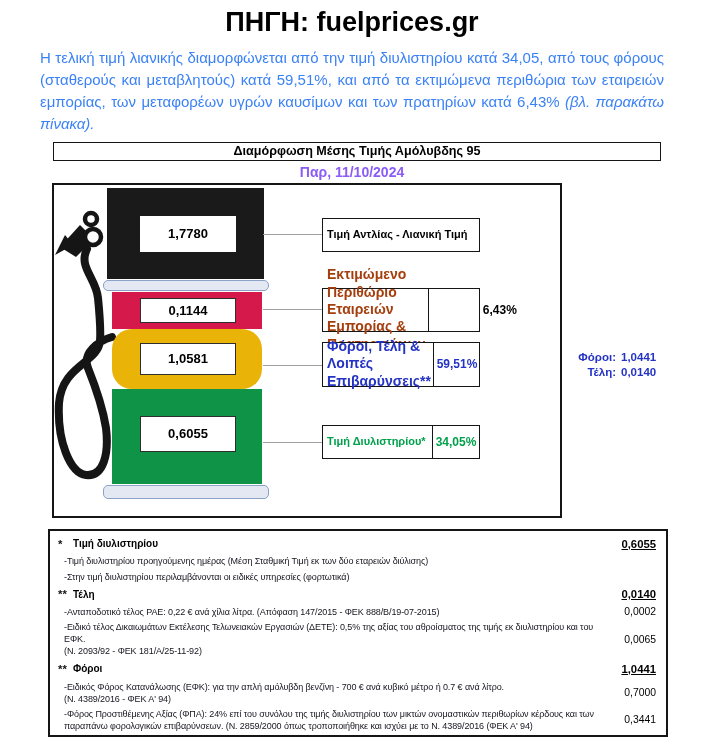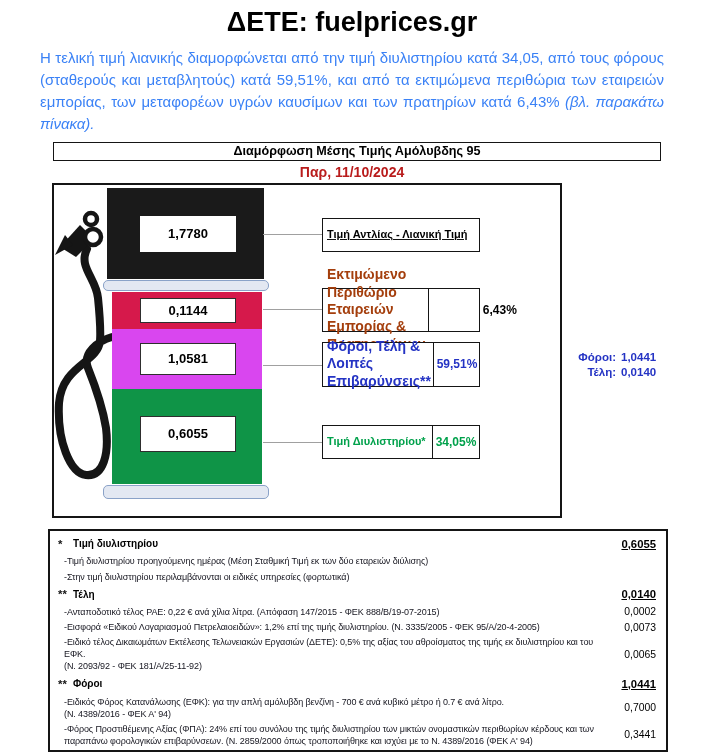--- a/index.html
+++ b/index.html
@@ -62,7 +62,7 @@
 
 <div class="page">
 
-  <h1 class="title">ΔΕΤΕ: fuelprices.gr</h1>
+  <h1 class="title">ΠΗΓΗ: fuelprices.gr</h1>
 
   <p class="intro"><span>Η τελική τιμή λιανικής διαμορφώνεται από την τιμή διυλιστηρίου κατά 34,05, από τους φόρους (σταθερούς και μεταβλητούς) κατά 59,51%, και από τα εκτιμώμενα περιθώρια των εταιρειών εμπορίας, των μεταφορέων υγρών καυσίμων και των πρατηρίων κατά 6,43% </span><i>(βλ. παρακάτω πίνακα).</i></p>
 

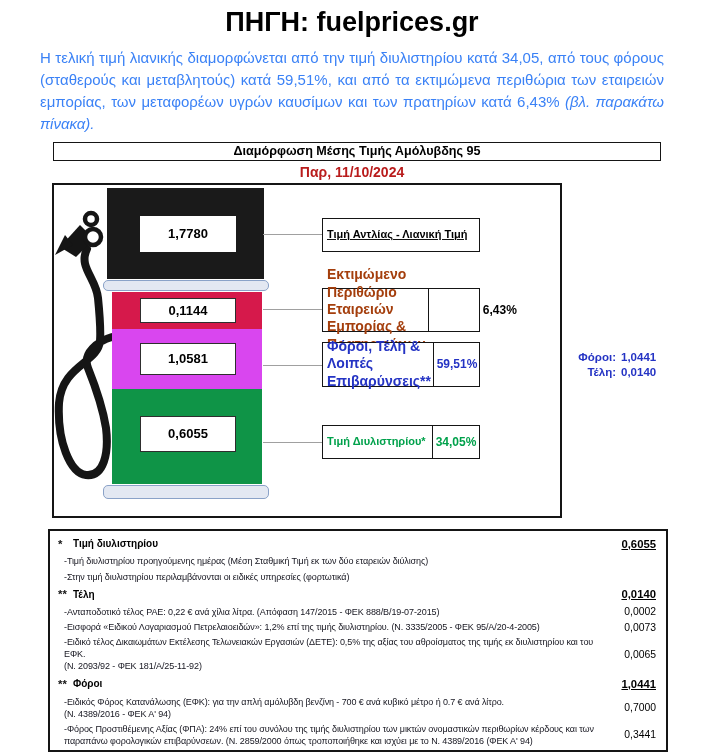--- a/index.html
+++ b/index.html
@@ -69,7 +69,7 @@
   <div class="panel-title-box">
     <span>Διαμόρφωση Μέσης Τιμής Αμόλυβδης 95</span>
   </div>
-  <div class="panel-date" style="color: #b91c1c;">Παρ, 11/10/2024</div>
+  <div class="panel-date" style="color: #8b5cf6;">Παρ, 11/10/2024</div>
 
   <div class="diagram">
 

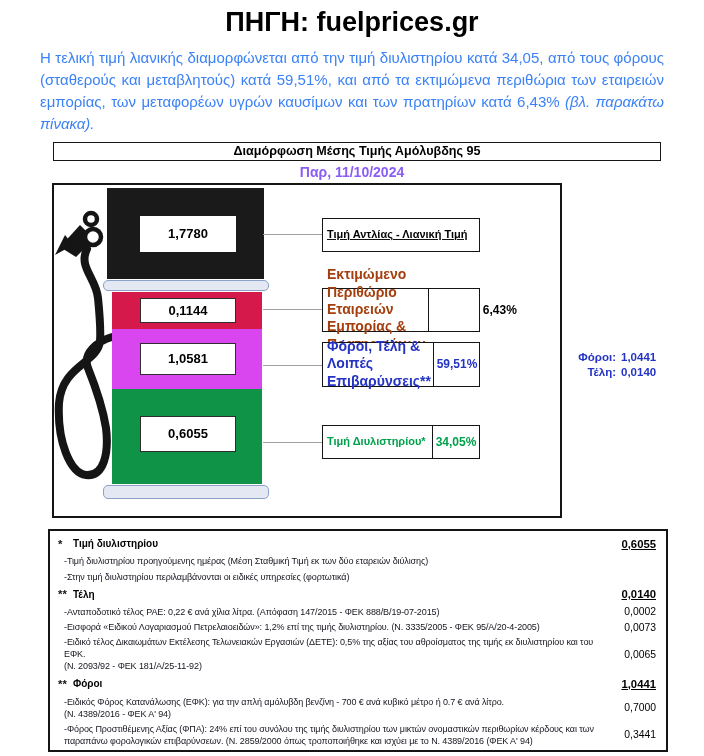--- a/index.html
+++ b/index.html
@@ -32,7 +32,7 @@
   .c1{top:49px;} .c2{top:124px;} .c3{top:180px;} .c4{top:257px;}
   .lblbox{position:absolute;left:268px;width:158px;box-sizing:border-box;border:1.6px solid #151515;
         display:flex;background:#fff;}
-  .lb1{top:33px;height:34px;text-decoration:underline;}
+  .lb1{top:33px;height:34px;}
   .lb2{top:103px;height:44px;}
   .lb3{top:157px;height:45px;}
   .lb4{top:240px;height:34px;}

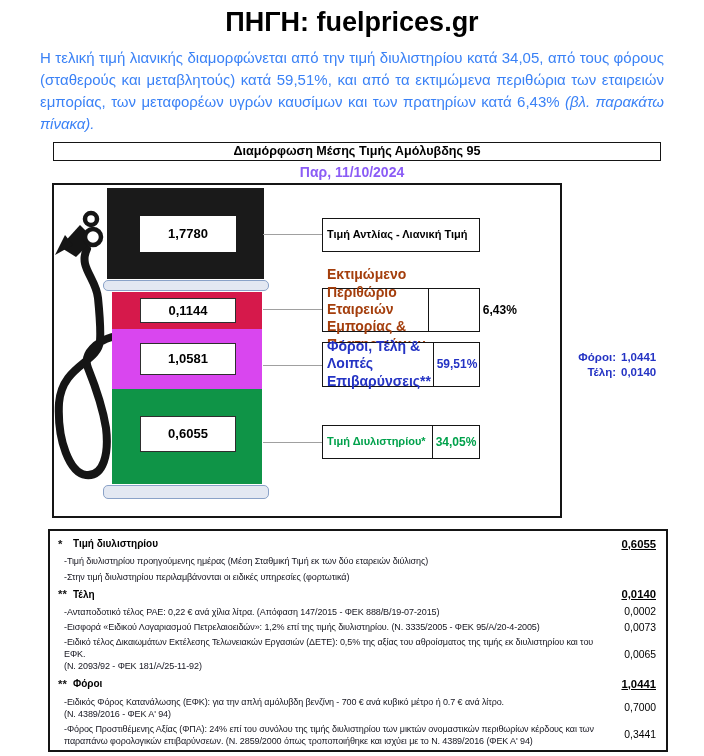--- a/index.html
+++ b/index.html
@@ -90,7 +90,7 @@
     <div class="seg seg-red" style="background: rgb(214, 25, 75);">
       <div class="vbox v-red">0,1144</div>
     </div>
-    <div class="seg seg-blue" style="background: #d946ef;">
+    <div class="seg seg-blue" style="background: #eab308; border-radius: 20px;">
       <div class="vbox v-blue">1,0581</div>
     </div>
     <div class="seg seg-green" style="background: rgb(15, 148, 71);">

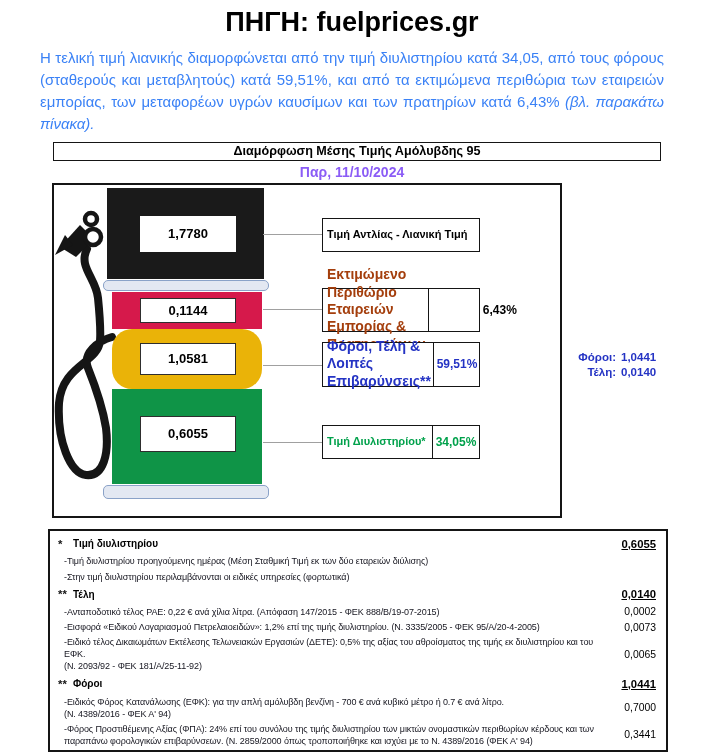--- a/index.html
+++ b/index.html
@@ -158,11 +158,6 @@
       <span class="rval">0,0002</span>
     </div>
 
-    <div class="trow sub">
-
-      <span class="rtext">-Εισφορά «Ειδικού Λογαριασμού Πετρελαιοειδών»: 1,2% επί της τιμής διυλιστηρίου. (Ν. 3335/2005 - ΦΕΚ 95/Α/20-4-2005)</span>
-      <span class="rval">0,0073</span>
-    </div>
 
     <div class="trow sub">
 

